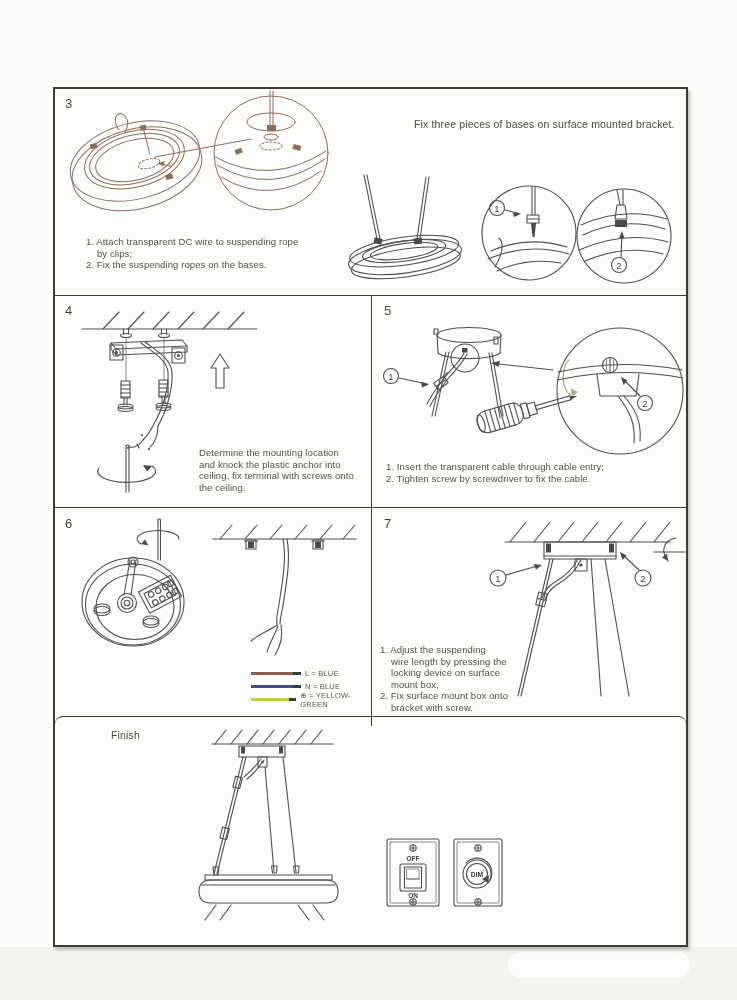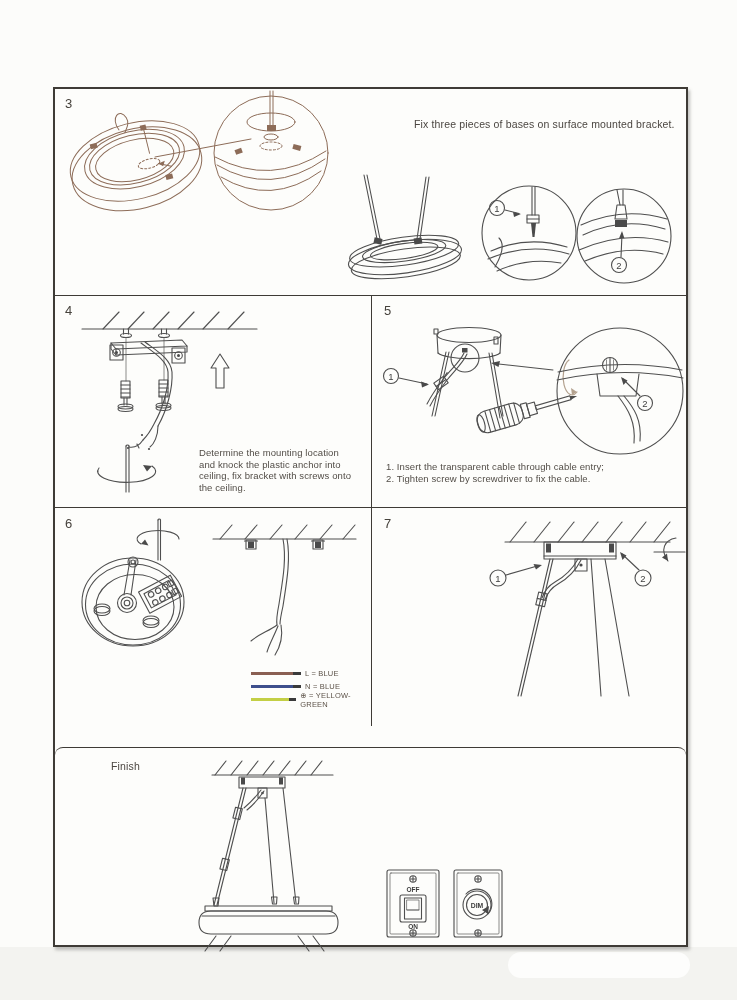--- a/index.html
+++ b/index.html
@@ -147,6 +147,9 @@
       </svg>
       <div class="stepnum" style="left:10px;top:7px;">3</div>
       <div class="title" style="left:315px;top:29px;width:312px;">Fix three pieces of bases on surface mounted bracket.</div>
+      <div class="celltext" style="left:31px;top:147px;width:240px;">1. Attach transparent DC wire to suspending rope
+&nbsp;&nbsp;&nbsp; by clips;
+2. Fix the suspending ropes on the bases.</div>
     </div>
   </div>
 

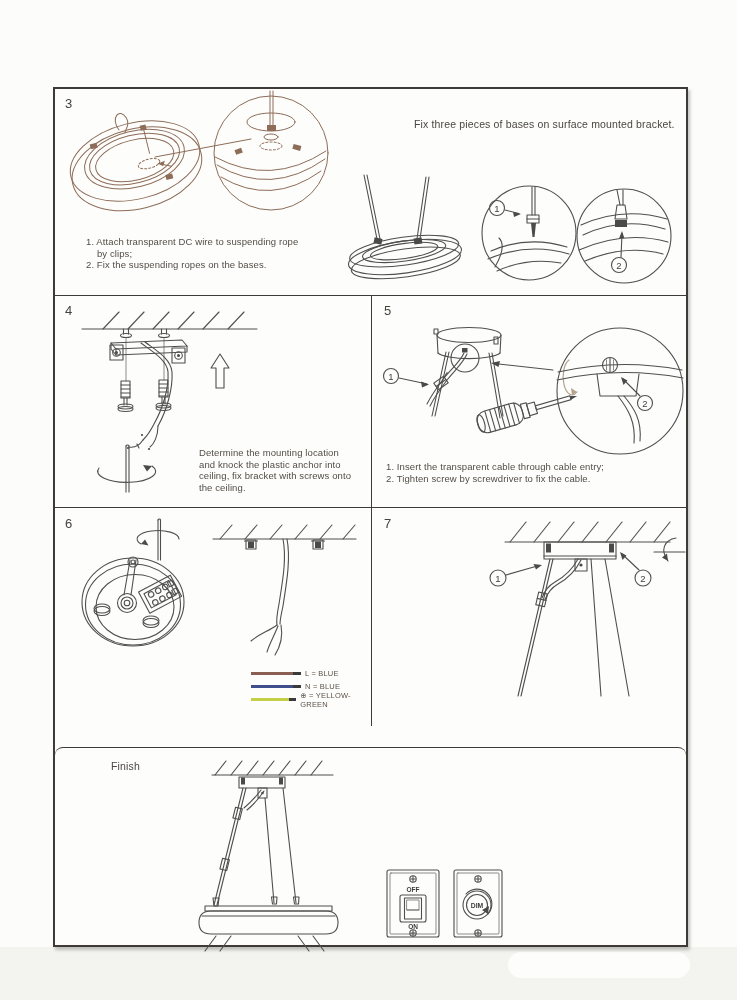--- a/index.html
+++ b/index.html
@@ -231,7 +231,7 @@
       <div class="stepnum" style="left:10px;top:7px;">4</div>
       <div class="celltext" style="left:144px;top:151px;width:165px;">Determine the mounting location
 and knock the plastic anchor into
-ceiling, fix bracket with screws onto
+ceiling, fix terminal with screws onto
 the ceiling.</div>
     </div>
 

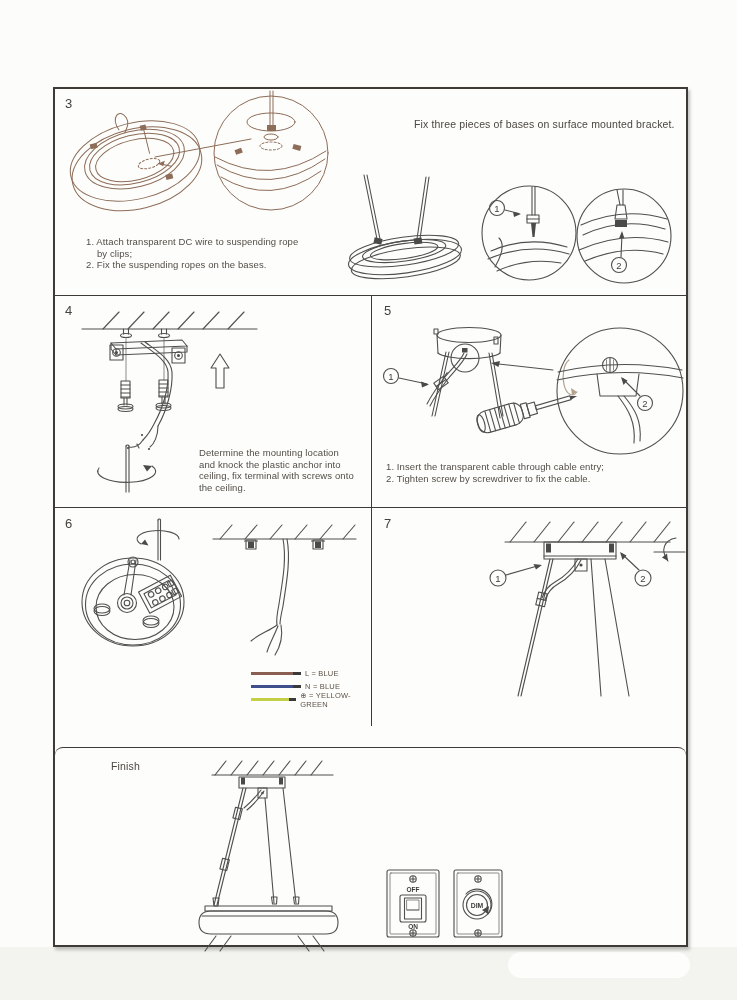--- a/index.html
+++ b/index.html
@@ -441,6 +441,12 @@
         </g>
       </svg>
       <div class="stepnum" style="left:12px;top:8px;">7</div>
+      <div class="celltext" style="left:8px;top:136px;width:170px;">1. Adjust the suspending
+&nbsp;&nbsp;&nbsp; wire length by pressing the
+&nbsp;&nbsp;&nbsp; locking device on surface
+&nbsp;&nbsp;&nbsp; mount box,
+2. Fix surface mount box onto
+&nbsp;&nbsp;&nbsp; bracket with screw.</div>
     </div>
   </div>
 

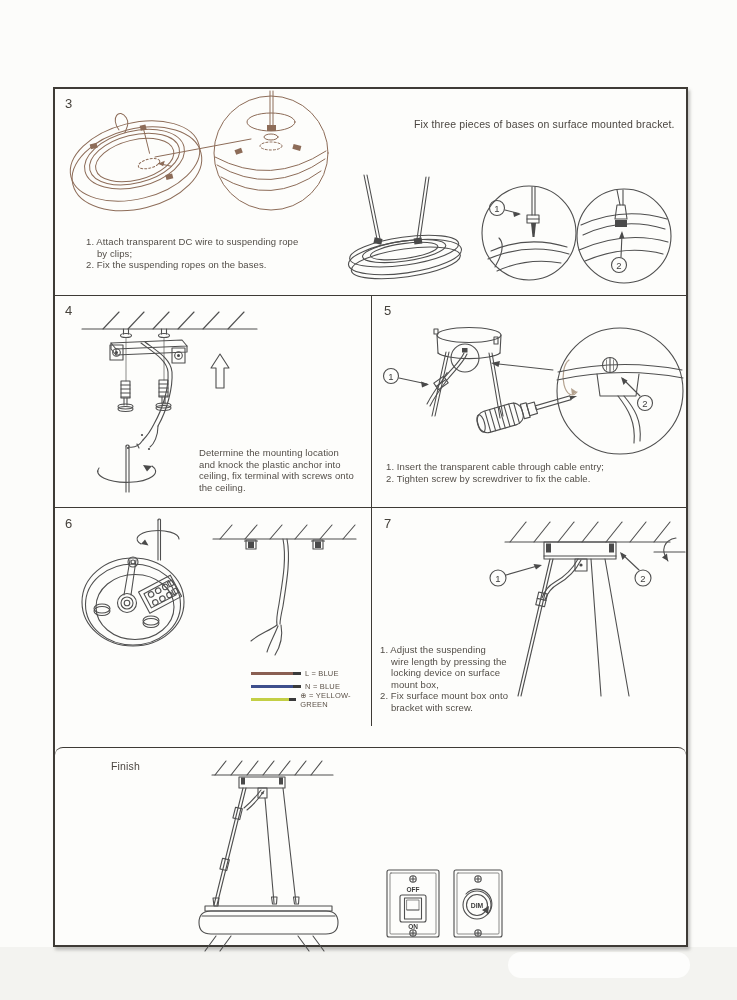--- a/index.html
+++ b/index.html
@@ -450,7 +450,7 @@
     </div>
   </div>
 
-  <div class="row row4" style="top:658px;height:219px;border-radius:8px;">
+  <div class="row row4" style="top:627px;height:219px;border-radius:8px;">
     <div class="cell" style="left:0;width:631px;">
       <svg width="631" height="218" viewBox="0 0 631 218">
         <g>

